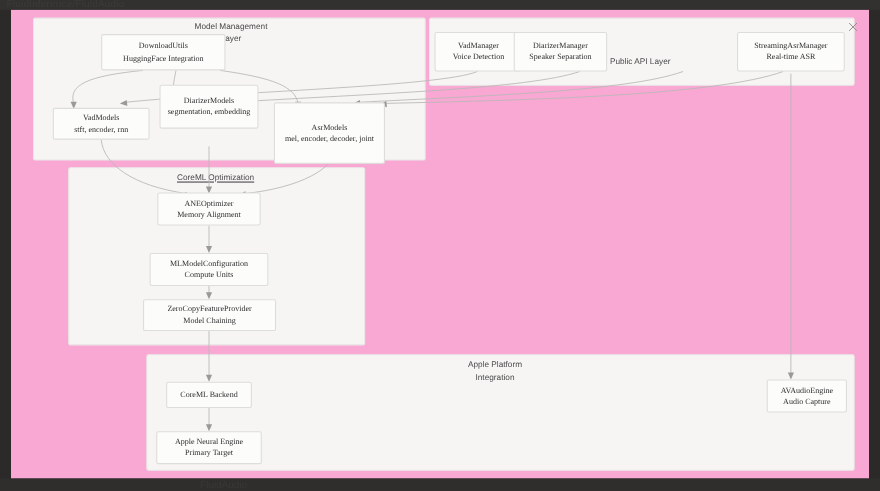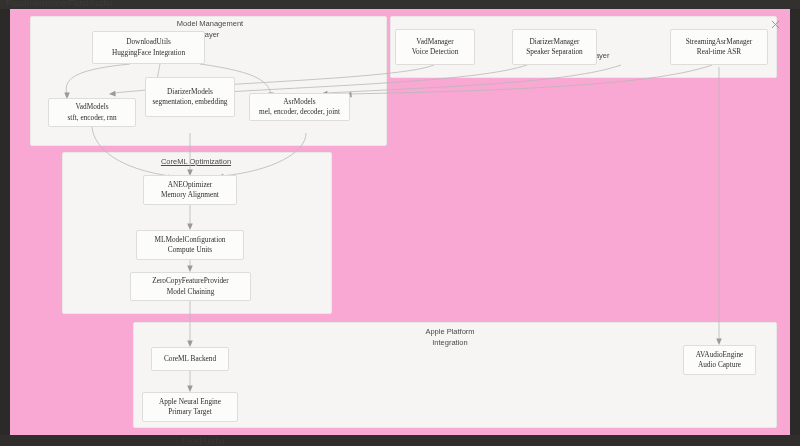--- a/index.html
+++ b/index.html
@@ -198,7 +198,7 @@
       <span class="line">Voice Detection</span>
     </div>
 
-    <div class="node" style="left:502px; top:20px; width:85px; height:36px;">
+    <div class="node" style="left:457px; top:20px; width:85px; height:36px;">
       <span class="line">DiarizerManager</span>
       <span class="line">Speaker Separation</span>
     </div>

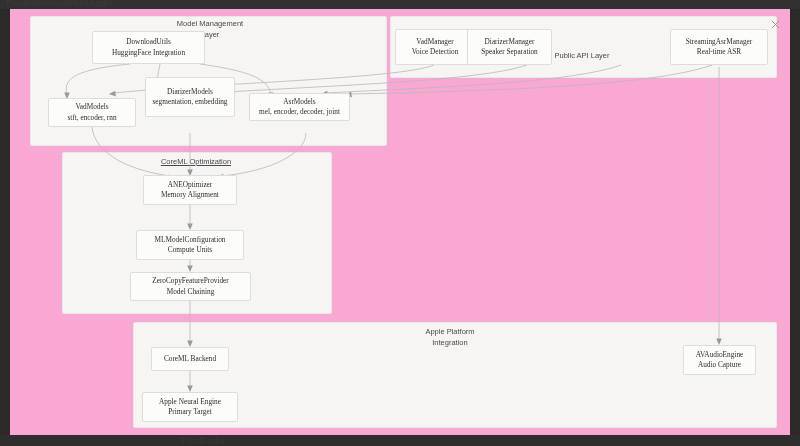--- a/index.html
+++ b/index.html
@@ -220,7 +220,7 @@
 embedding</span>
     </div>
 
-    <div class="node" style="left:239px; top:84px; width:101px; height:28px;">
+    <div class="node" style="left:239px; top:84px; width:101px; height:56px;">
       <span class="line">AsrModels</span>
       <span class="line wrap">mel, encoder, decoder,
 joint</span>

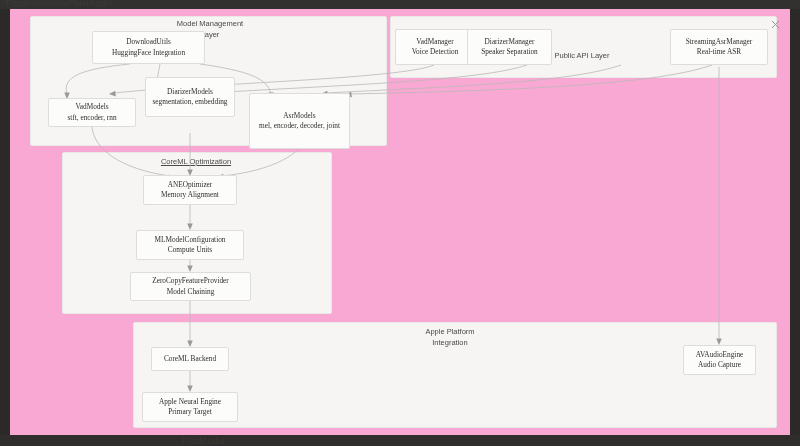--- a/index.html
+++ b/index.html
@@ -250,7 +250,7 @@
       <span class="line">Primary Target</span>
     </div>
 
-    <div class="node" style="left:673px; top:336px; width:73px; height:30px;">
+    <div class="node" style="left:687px; top:336px; width:73px; height:30px;">
       <span class="line">AVAudioEngine</span>
       <span class="line">Audio Capture</span>
     </div>

